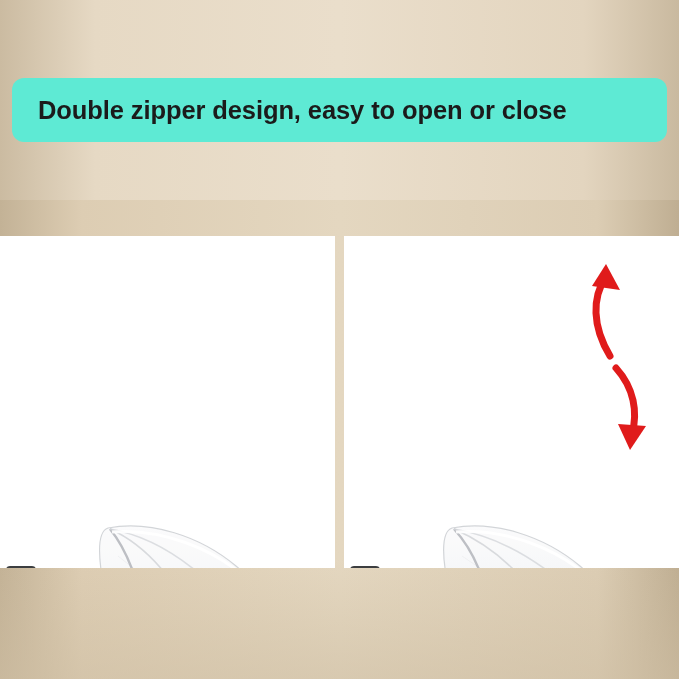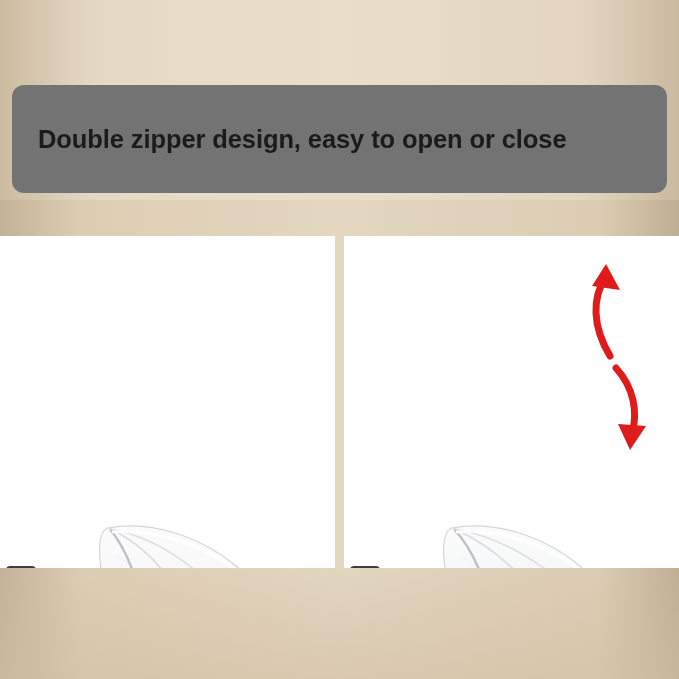--- a/index.html
+++ b/index.html
@@ -40,10 +40,10 @@
   .caption-banner {
     position: absolute;
     left: 12px;
-    top: 85px;
+    top: 78px;
     width: 655px;
-    height: 108px;
-    background: #737373;
+    height: 64px;
+    background: #5eead4;
     border-radius: 12px;
     box-sizing: border-box;
     display: flex;

